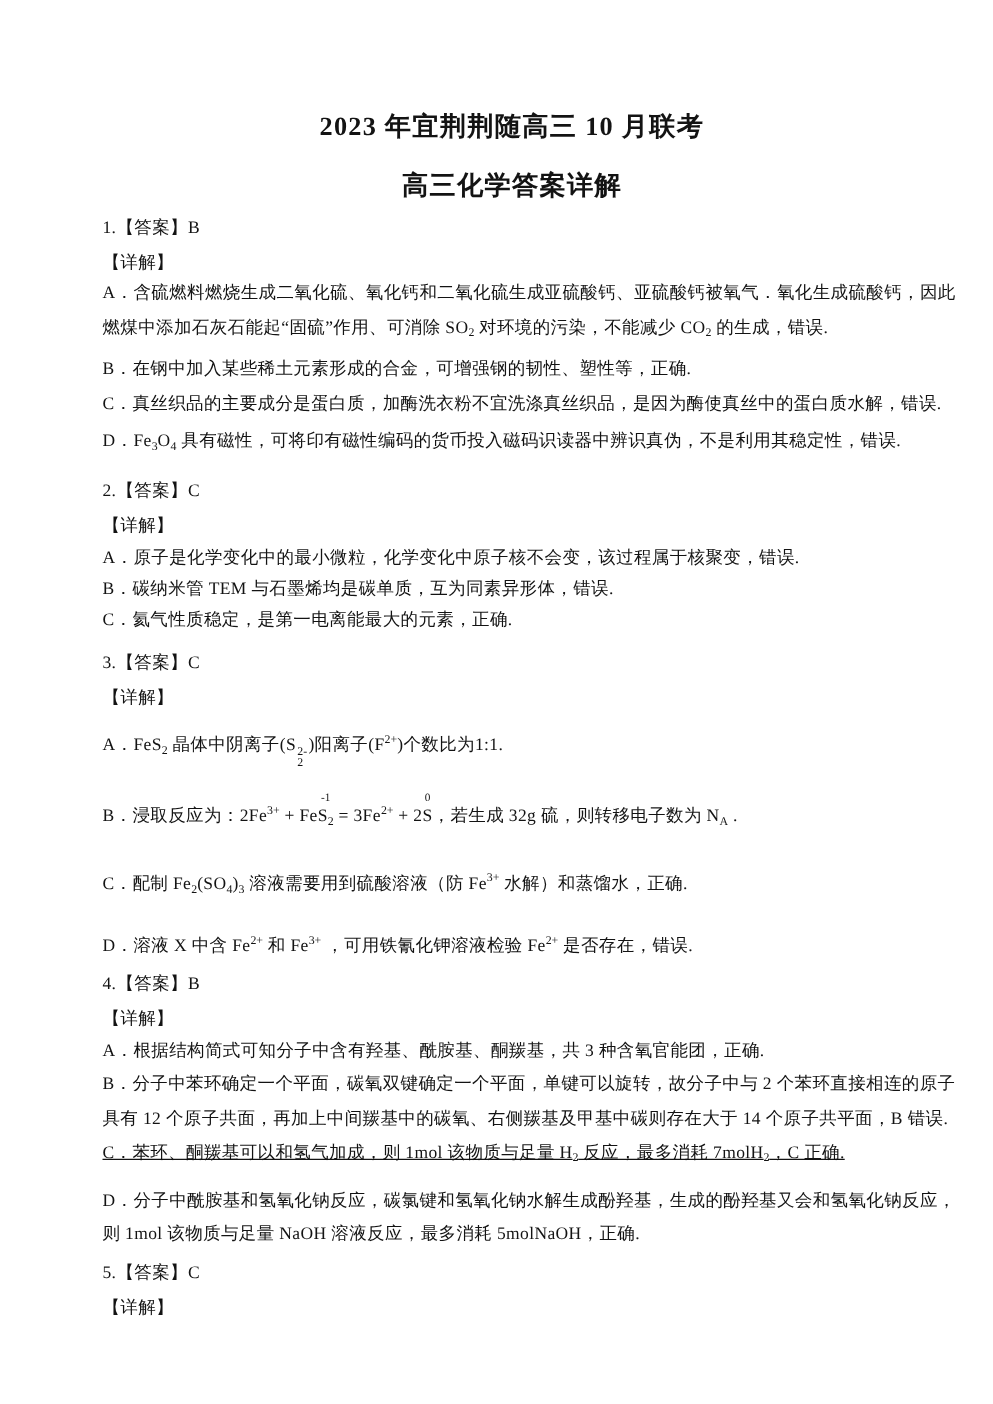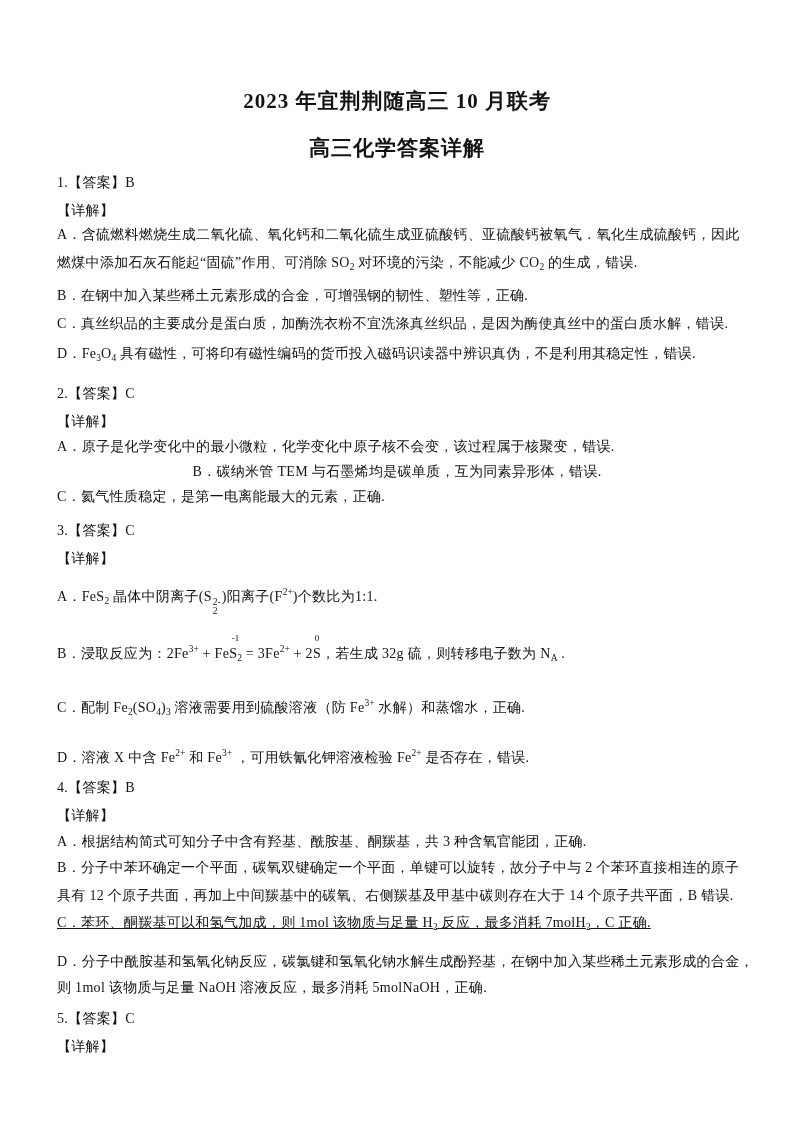--- a/index.html
+++ b/index.html
@@ -8,7 +8,7 @@
     font-family:"Liberation Serif","DejaVu Serif",serif;
     overflow:hidden;position:relative;box-sizing:border-box;
   }
-  .doc{padding:88px 57px 0 57px;box-sizing:border-box;}
+  .doc{padding:88px 57px 0 82px;box-sizing:border-box;}
   .title,.subtitle{
     font-size:21px;font-weight:bold;text-align:center;
     margin:0;line-height:26px;letter-spacing:1px;

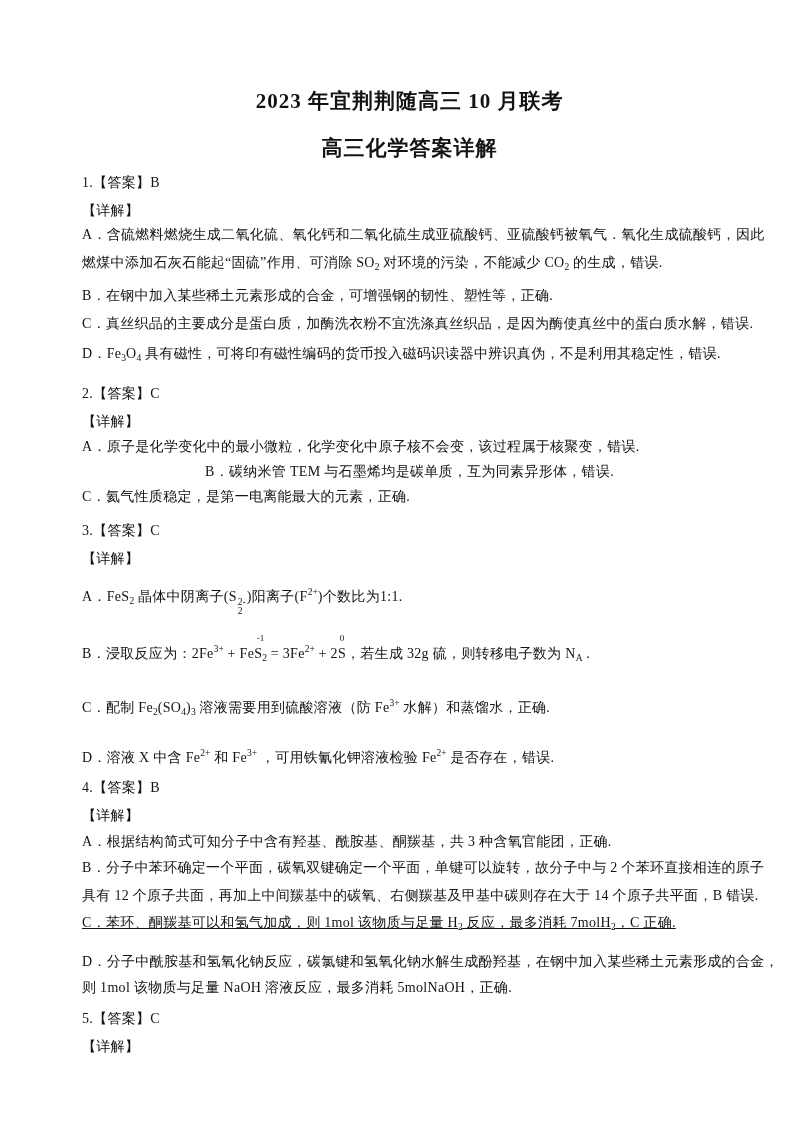--- a/index.html
+++ b/index.html
@@ -53,7 +53,7 @@
         <p class="ln" style="margin-top: 16px;"><span>2.</span><span>【答案】</span><span>C</span></p>
         <p class="ln" style="margin-top: 8px;">【详解】</p>
         <p class="ln" style="margin-top: 5px;">A．原子是化学变化中的最小微粒，化学变化中原子核不会变，该过程属于核聚变，错误.</p>
-        <p class="ln" style="margin-top: 5px; text-align: center;">B．碳纳米管 TEM 与石墨烯均是碳单质，互为同素异形体，错误.</p>
+        <p class="ln" style="margin-top: 5px;">B．碳纳米管 TEM 与石墨烯均是碳单质，互为同素异形体，错误.</p>
         <p class="ln" style="margin-top: 5px;">C．氦气性质稳定，是第一电离能最大的元素，正确.</p>
         <p class="ln" style="margin-top: 14px;"><span>3.</span><span>【答案】</span><span>C</span></p>
         <p class="ln" style="margin-top: 8px;">【详解】</p>

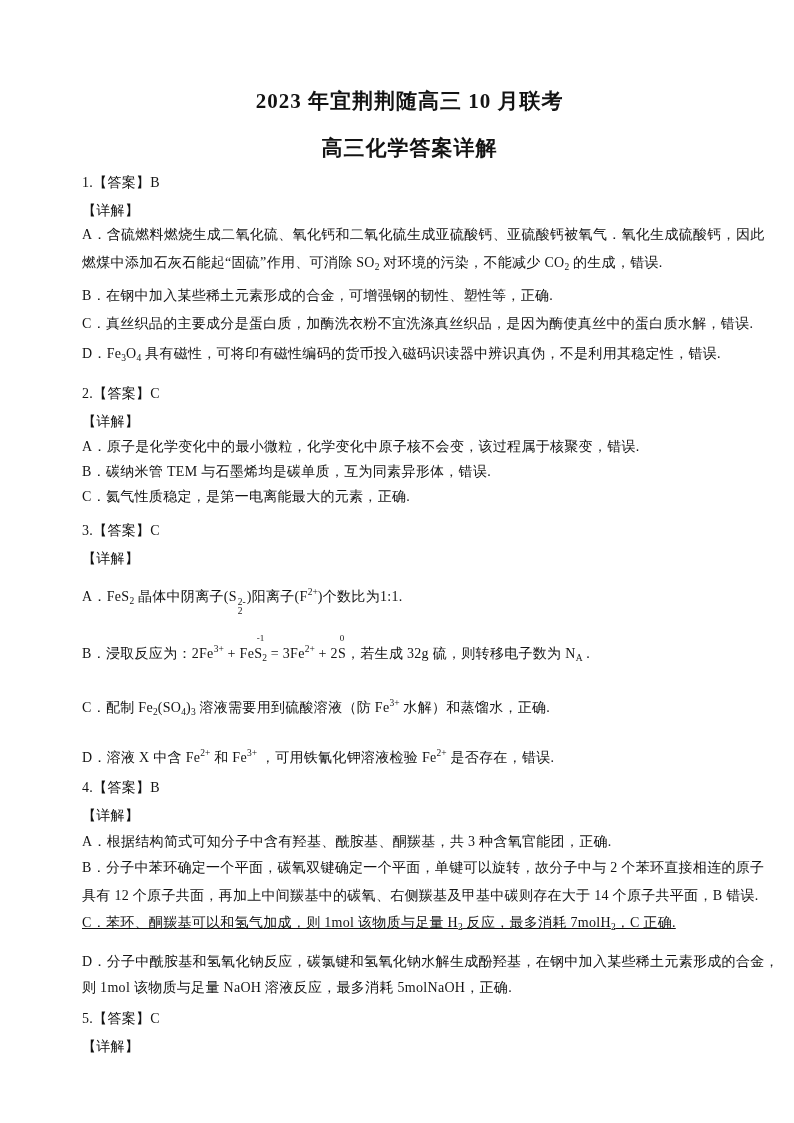--- a/index.html
+++ b/index.html
@@ -70,7 +70,7 @@
         <p class="ln" style="margin-top: 6px;">B．分子中苯环确定一个平面，碳氧双键确定一个平面，单键可以旋转，故分子中与 2 个苯环直接相连的原子</p>
         <p class="ln" style="margin-top: 8px;">具有 12 个原子共面，再加上中间羰基中的碳氧、右侧羰基及甲基中碳则存在大于 14 个原子共平面，B 错误.</p>
         <p class="ln" style="margin-top: 7px; text-decoration: underline;">C．苯环、酮羰基可以和氢气加成，则 1mol 该物质与足量 H<sub>2</sub> 反应，最多消耗 7molH<sub>2</sub>，C 正确.</p>
-        <p class="ln" style="margin-top: 15px;">D．分子中酰胺基和氢氧化钠反应，碳氯键和氢氧化钠水解生成酚羟基，在钢中加入某些稀土元素形成的合金，</p>
+        <p class="ln" style="margin-top: 15px;">D．分子中酰胺基和氢氧化钠反应，碳氯键和氢氧化钠水解生成酚羟基，生成的酚羟基又会和氢氧化钠反应，</p>
         <p class="ln" style="margin-top: 6px;">则 1mol 该物质与足量 NaOH 溶液反应，最多消耗 5molNaOH，正确.</p>
         <p class="ln" style="margin-top: 11px;"><span>5.</span><span>【答案】</span><span>C</span></p>
         <p class="ln" style="margin-top: 8px;">【详解】</p>

